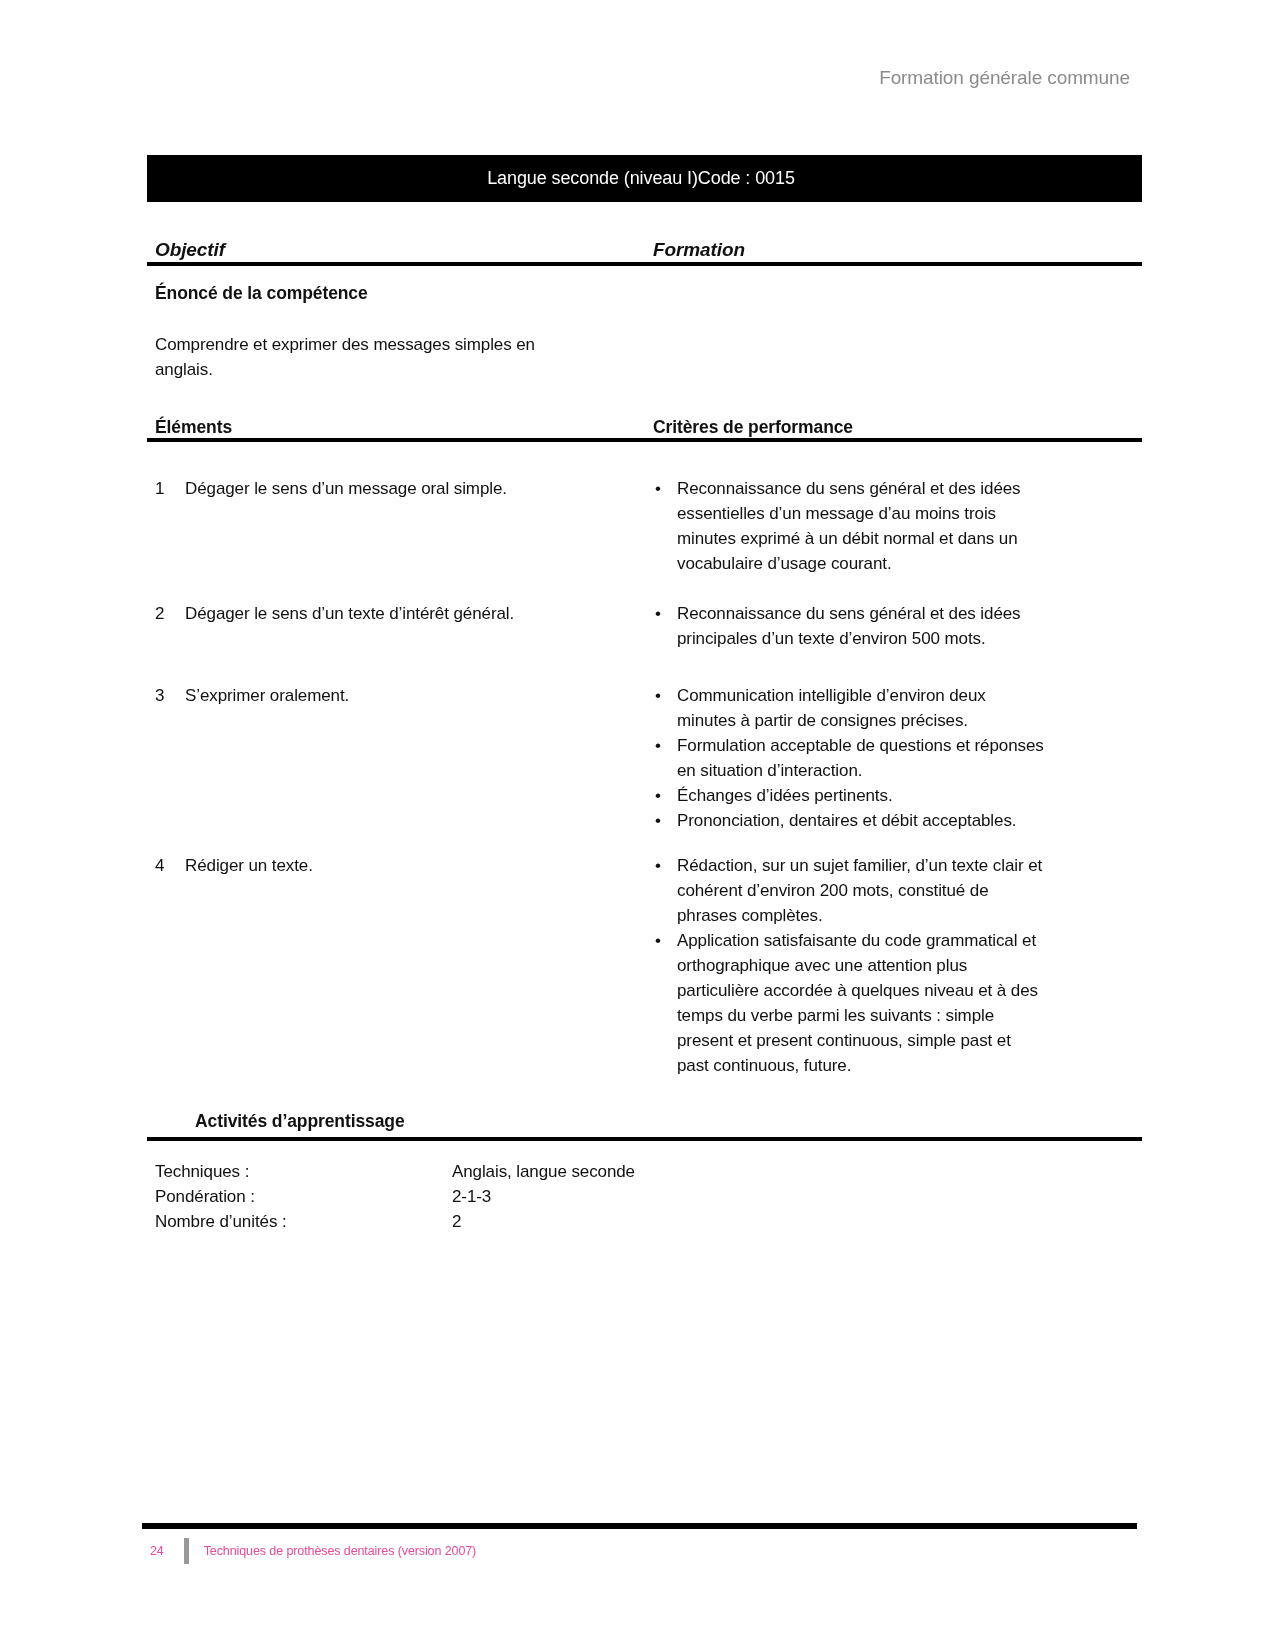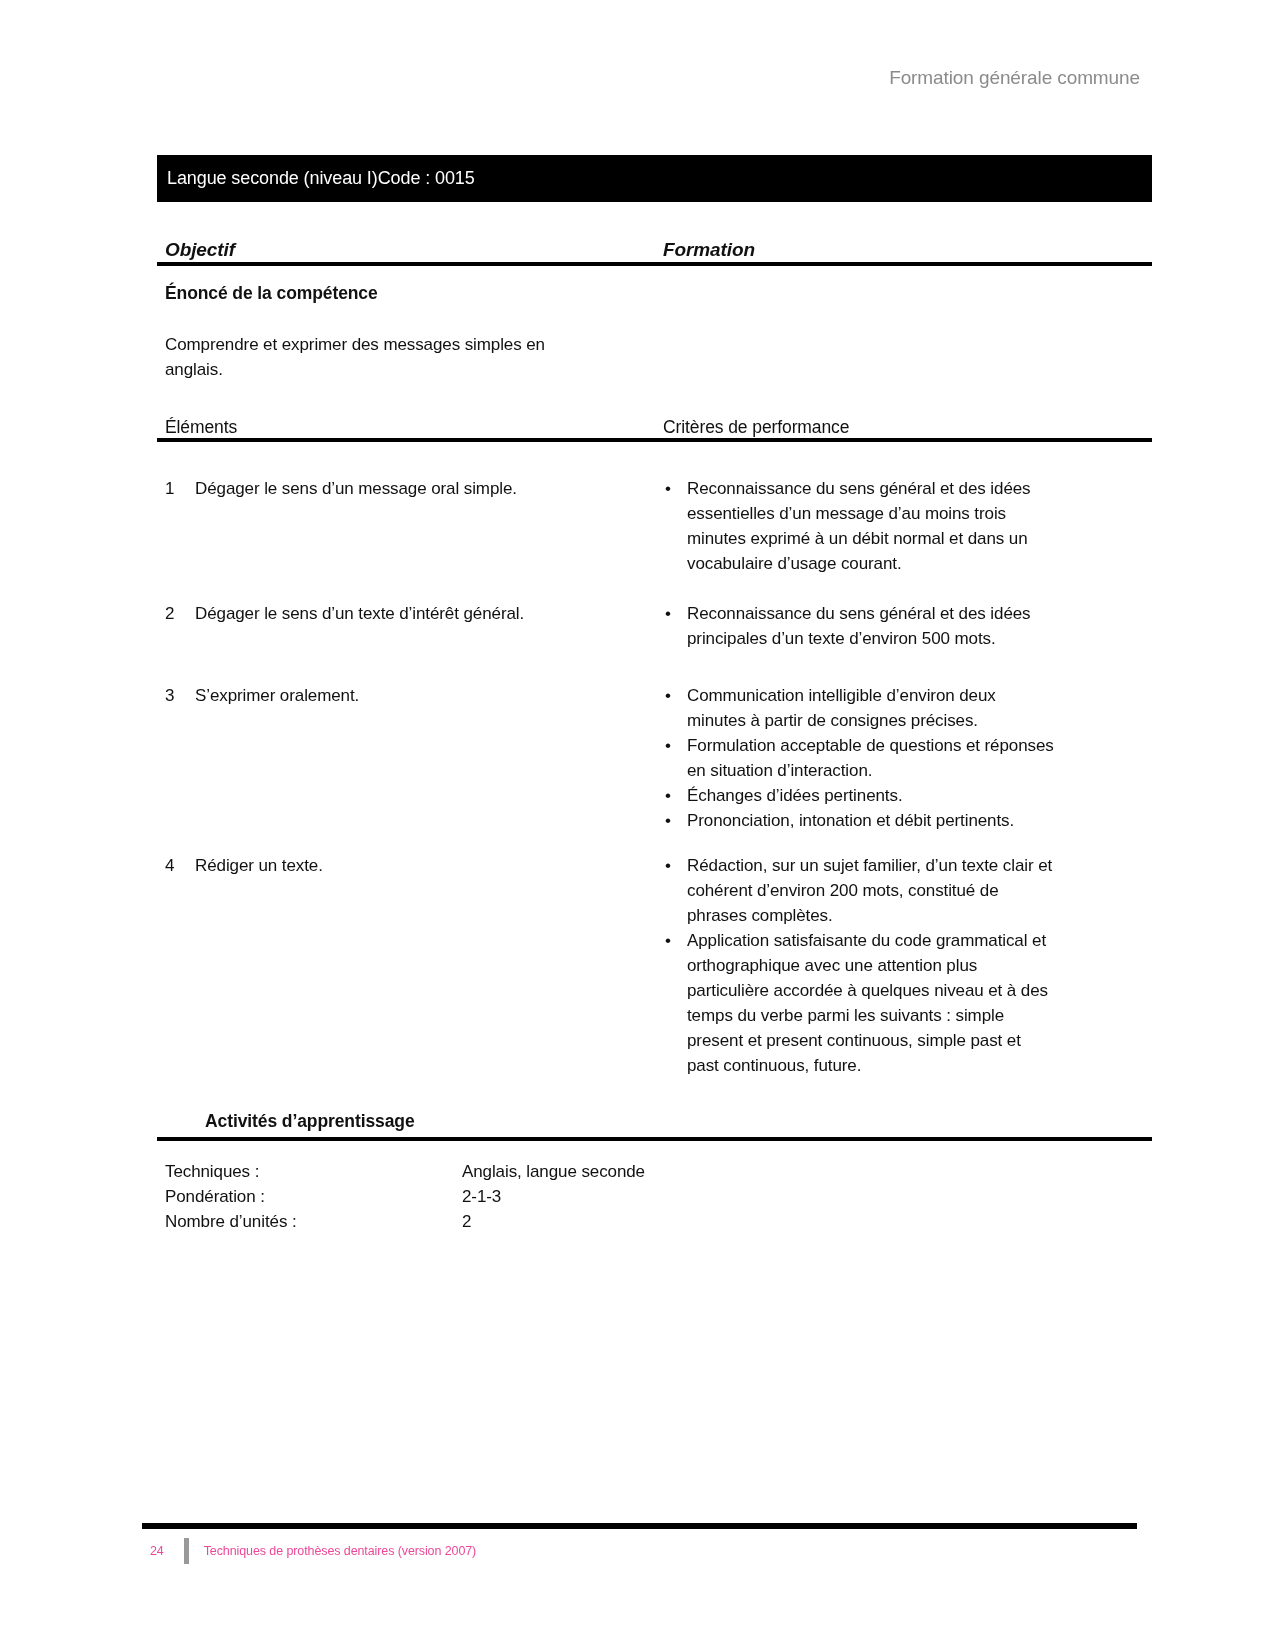--- a/index.html
+++ b/index.html
@@ -16,7 +16,7 @@
   }
   .content {
     position: absolute;
-    left: 157px;
+    left: 147px;
     top: 0;
     width: 995px;
   }

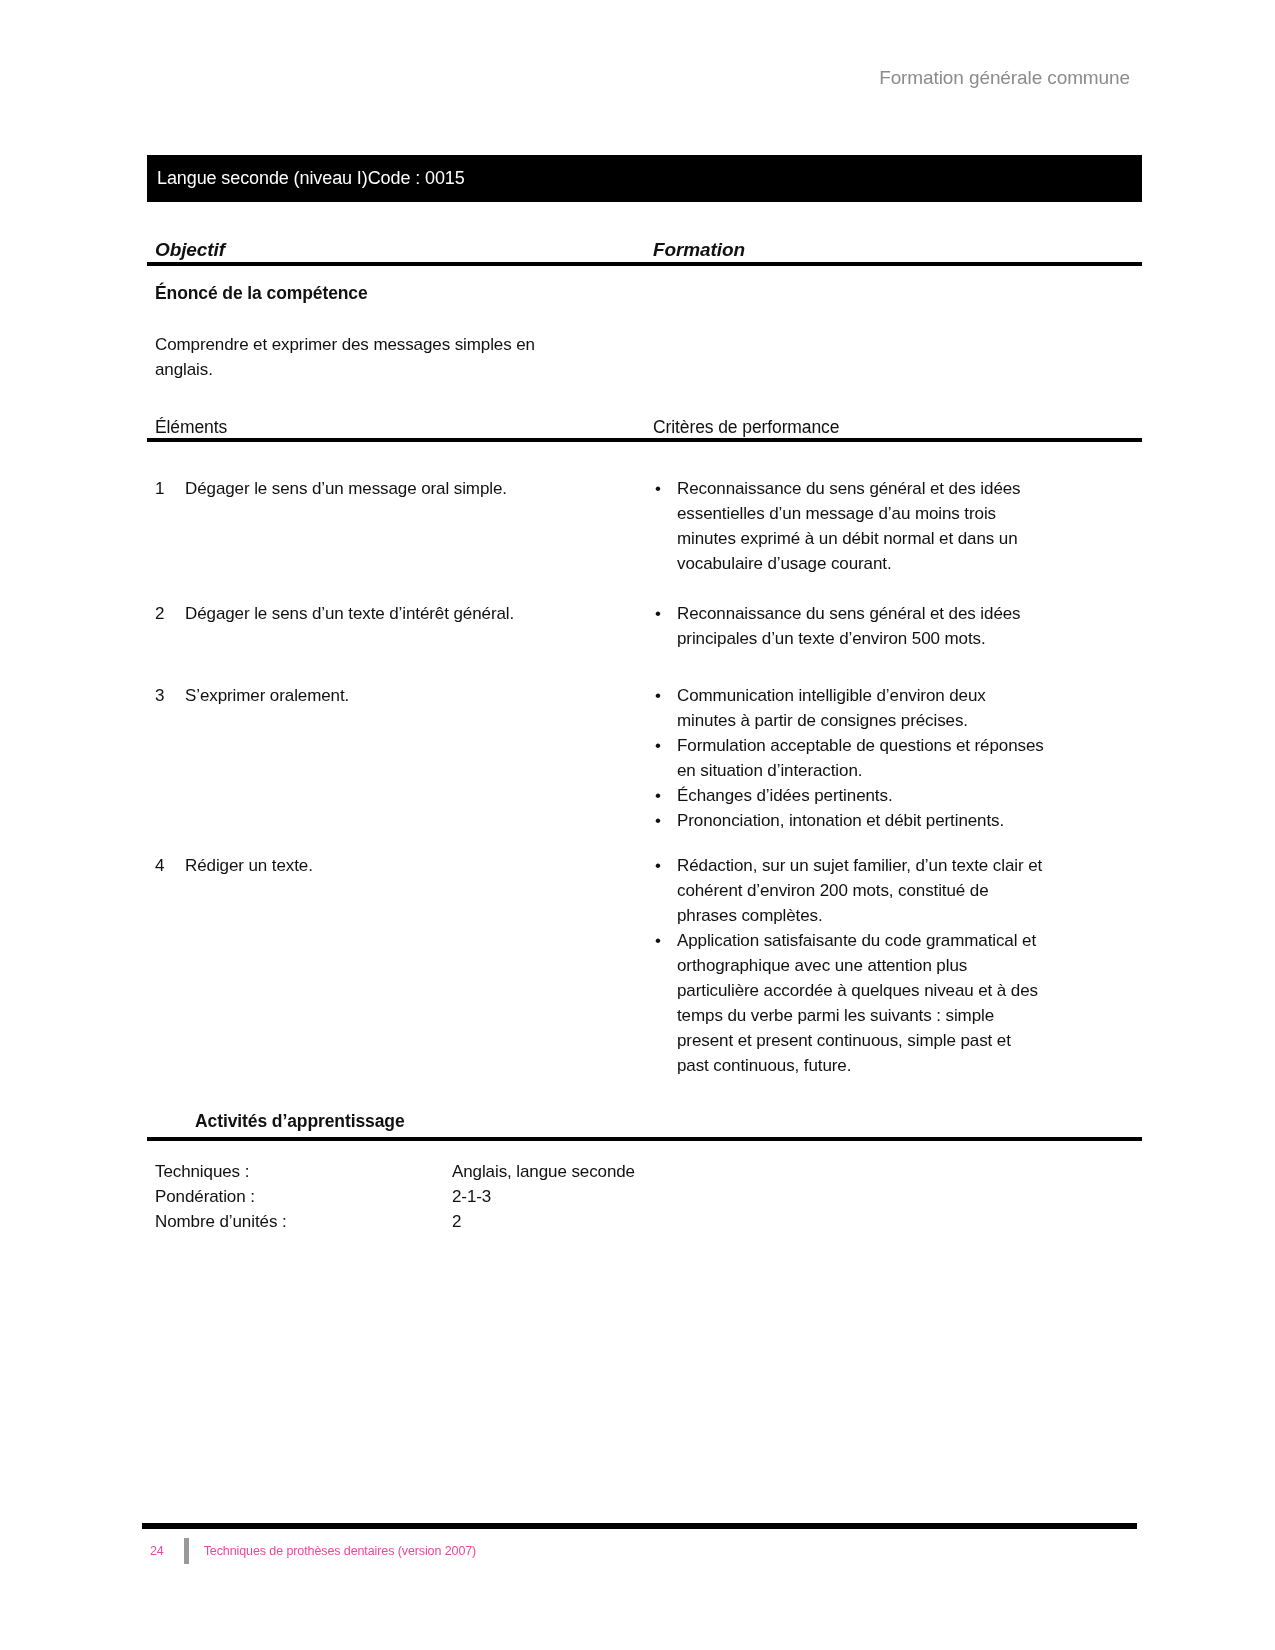--- a/index.html
+++ b/index.html
@@ -34,7 +34,7 @@
     background: #000000;
     color: #ffffff;
     display: flex;
-    justify-content: flex-start;
+    justify-content: center;
     align-items: center;
     padding: 0 17px 0 10px;
     font-size: 18px;

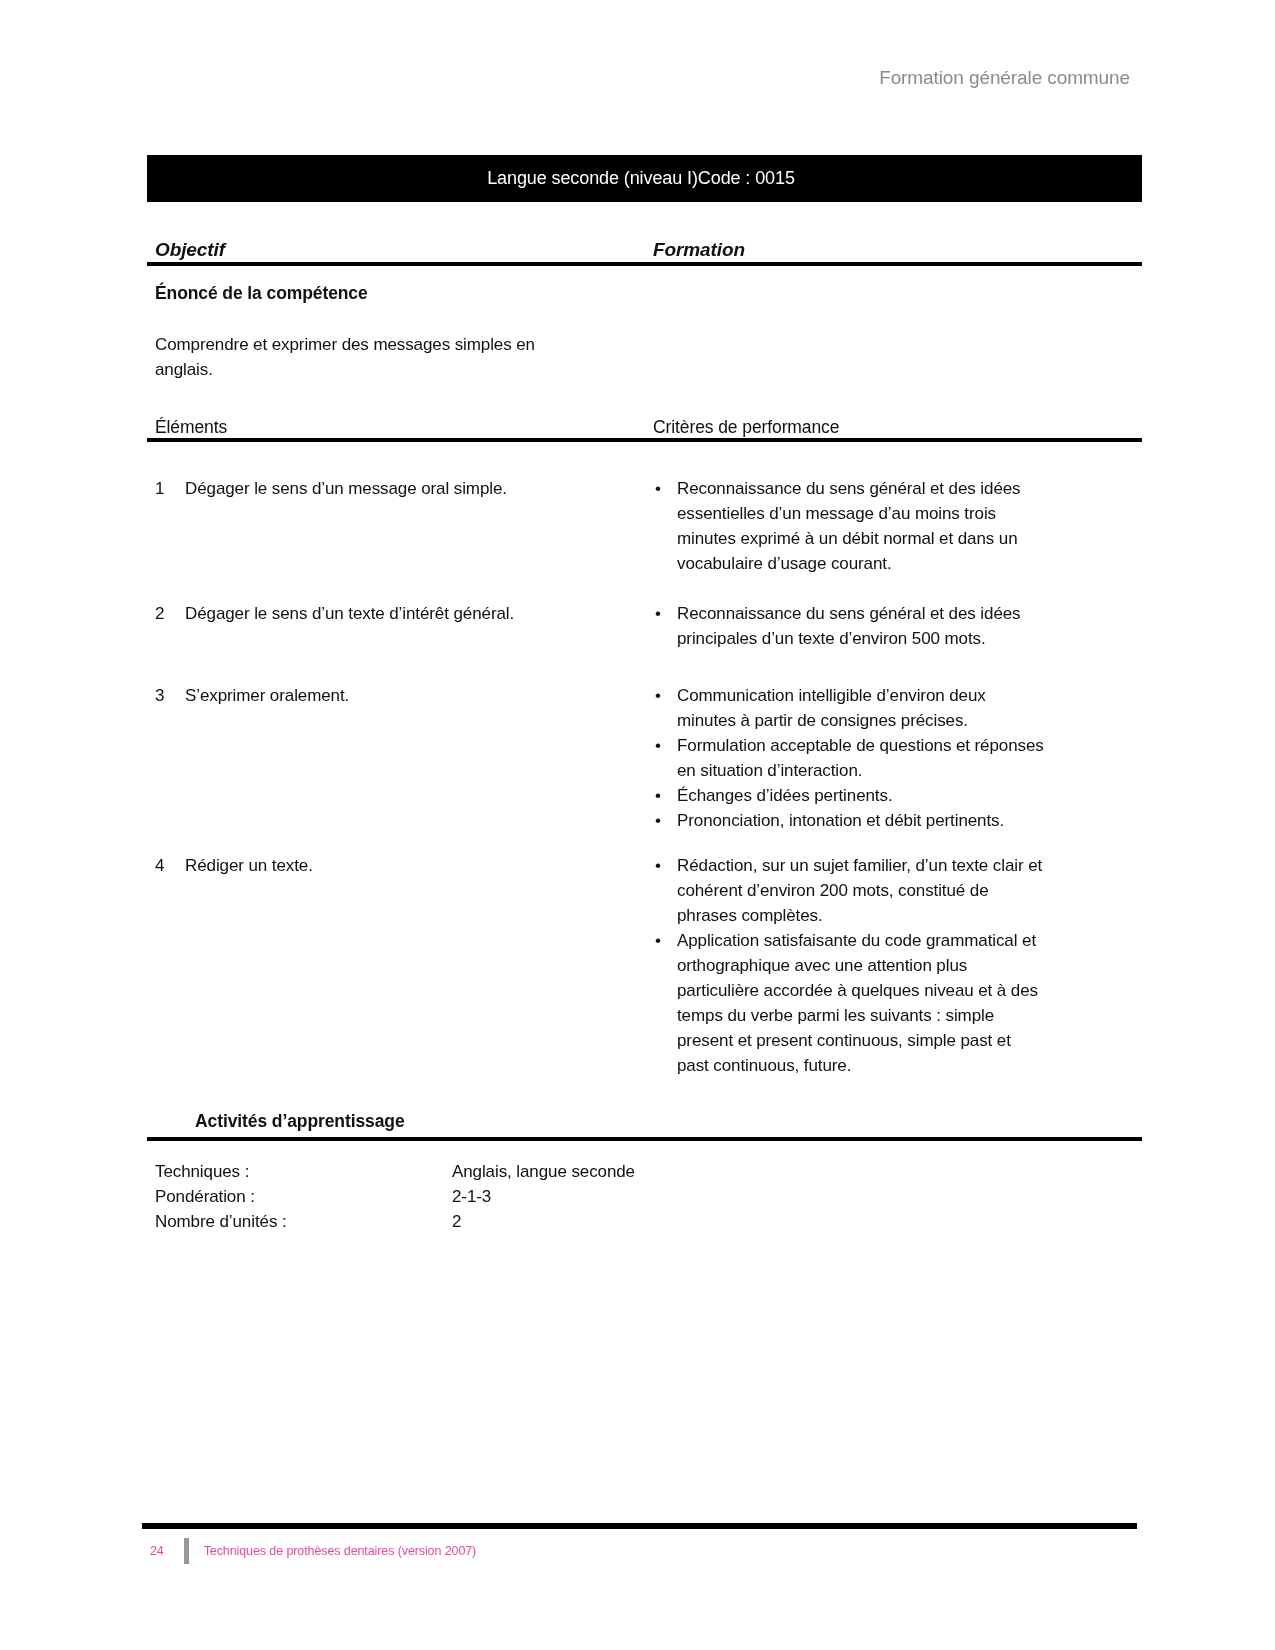--- a/index.html
+++ b/index.html
@@ -73,7 +73,7 @@
     display: flex;
     padding-left: 8px;
     font-size: 17.5px;
-    font-weight: normal;
+    font-weight: bold;
     line-height: 22px;
   }
   .th-left { width: 498px; }

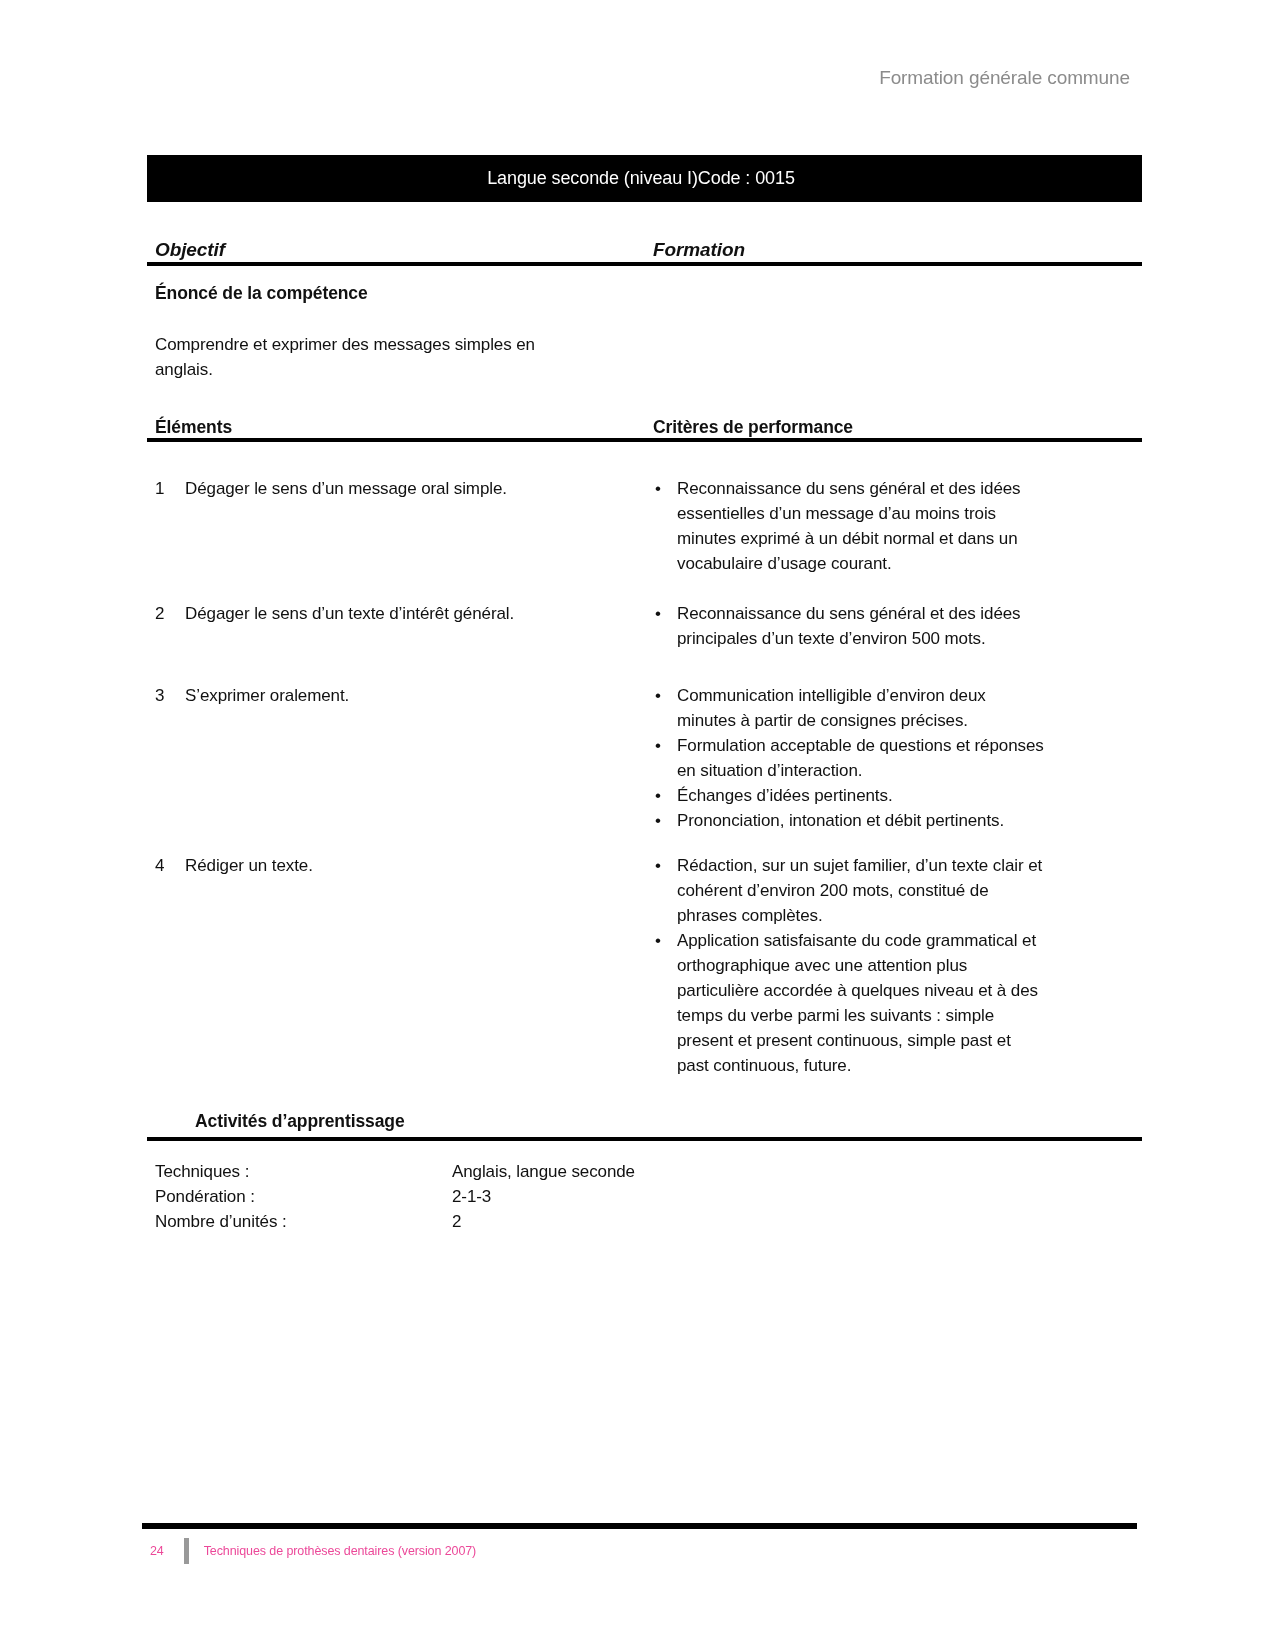--- a/index.html
+++ b/index.html
@@ -219,7 +219,7 @@
             <li class="crit"><span class="bullet">•</span><span>Formulation acceptable de questions et réponses
 en situation d’interaction.</span></li>
             <li class="crit"><span class="bullet">•</span><span>Échanges d’idées pertinents.</span></li>
-            <li class="crit"><span class="bullet">•</span><span>Prononciation, intonation et débit pertinents.</span></li>
+            <li class="crit"><span class="bullet">•</span><span>Prononciation, dentaires et débit acceptables.</span></li>
           </ul>
         </div>
       </div>

